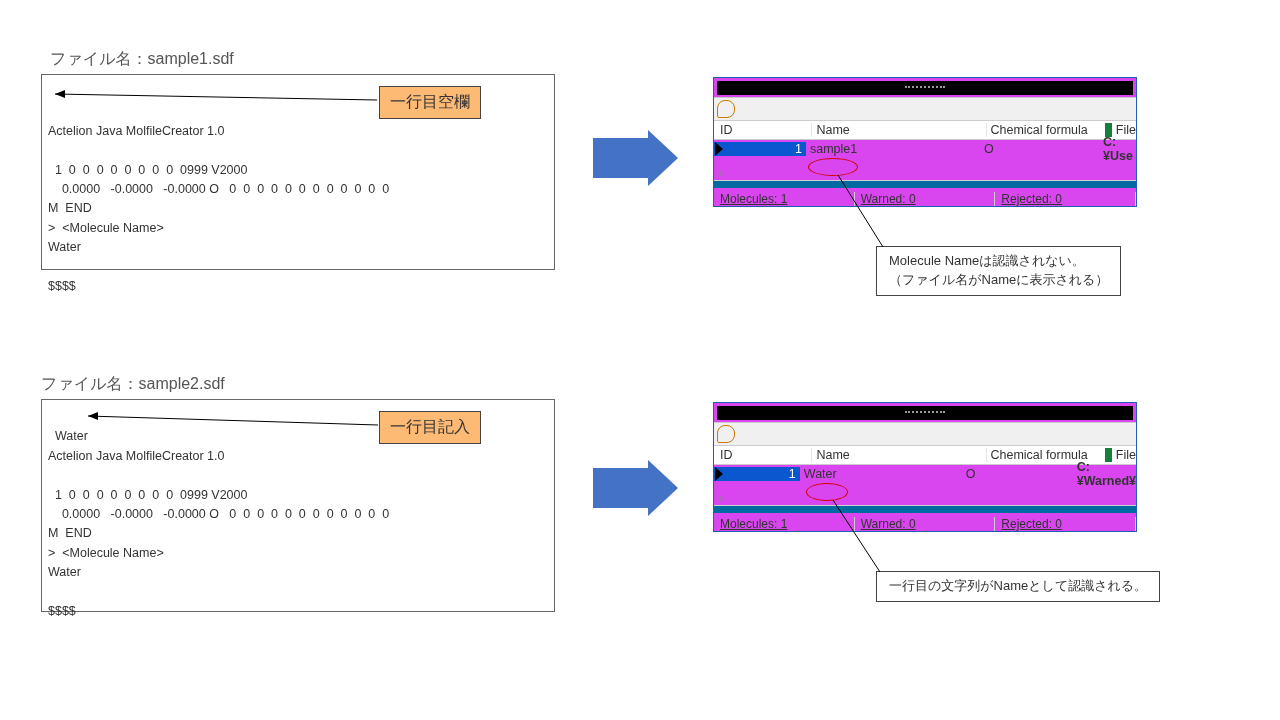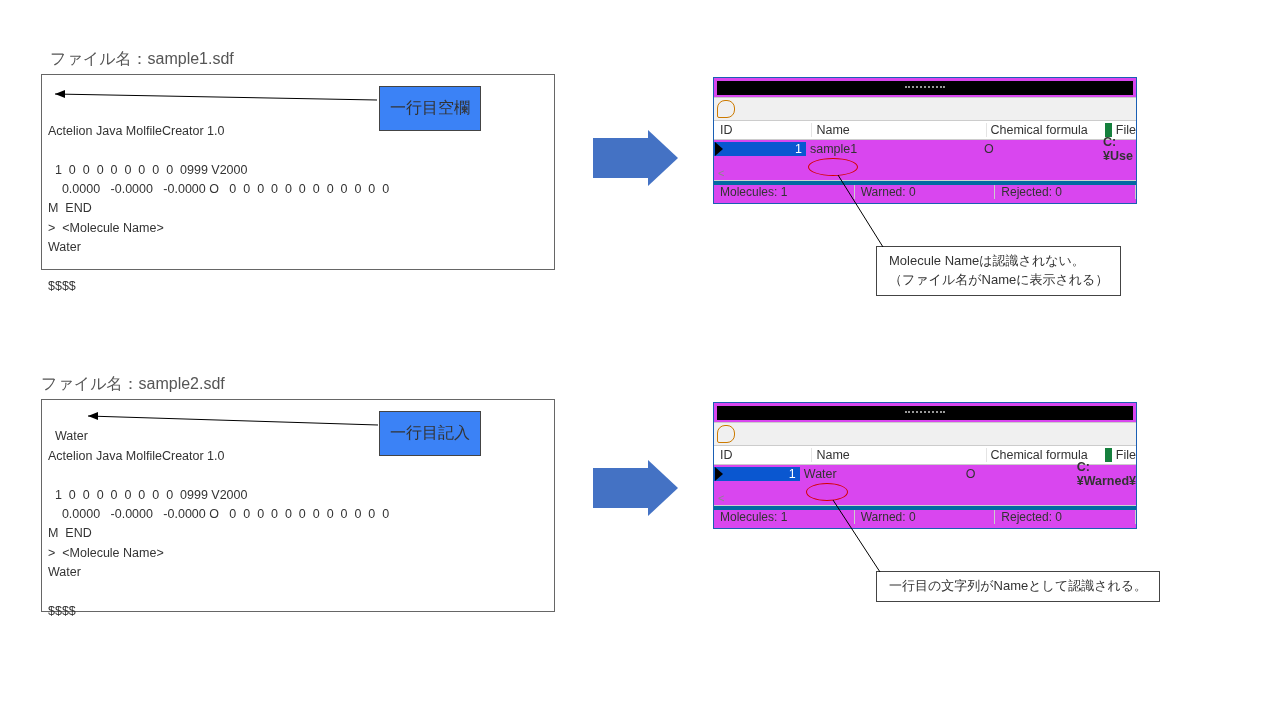--- a/index.html
+++ b/index.html
@@ -30,8 +30,8 @@
   .annot-box {
     position: absolute;
     border: 1px solid #444;
-    background: #3b82f6;
-    padding: 11px 10px;
+    background: #fdba74;
+    padding: 5px 10px;
     font-size: 16px;
   }
   .annot-chip {

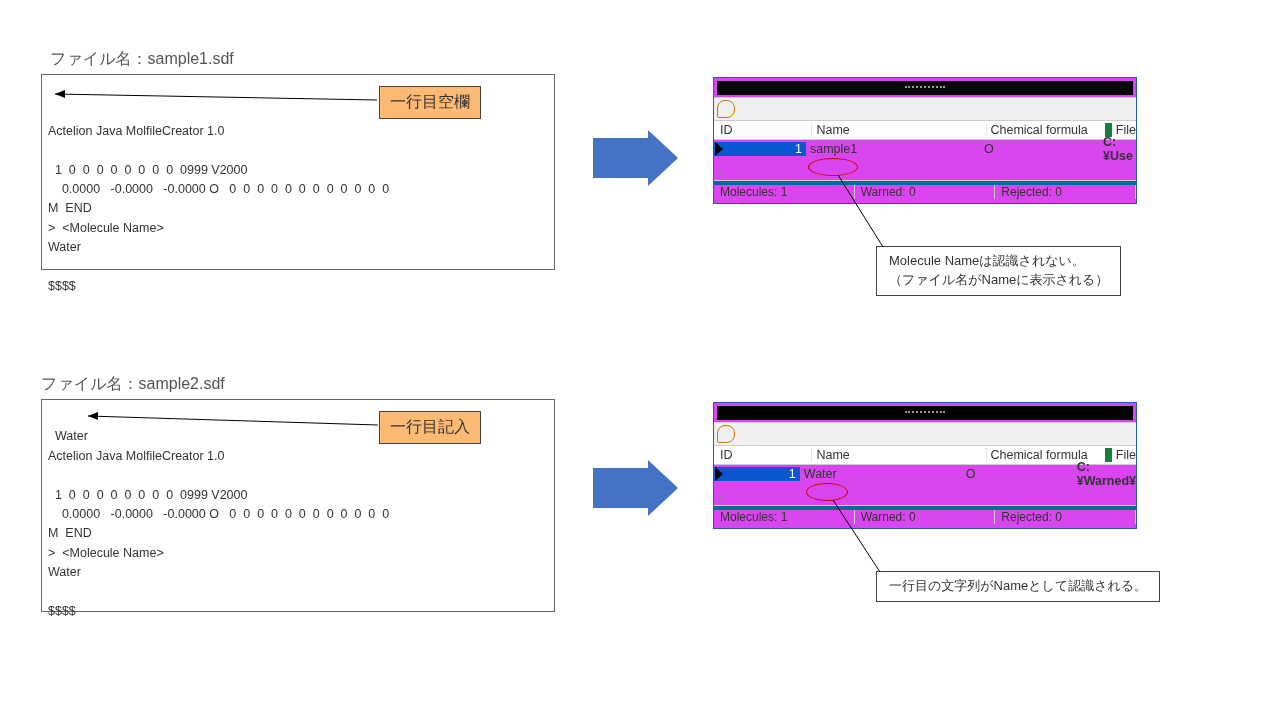--- a/index.html
+++ b/index.html
@@ -150,8 +150,9 @@
   .ss .status {
     display: flex;
     height: 18px;
-    align-items: flex-start;
-    border-top: 4px solid #0369a1;
+    align-items: flex-end;
+    border-top: 7px solid #0369a1;
+    text-decoration: underline;
   }
   .ss .status > div {
     flex: 1;

